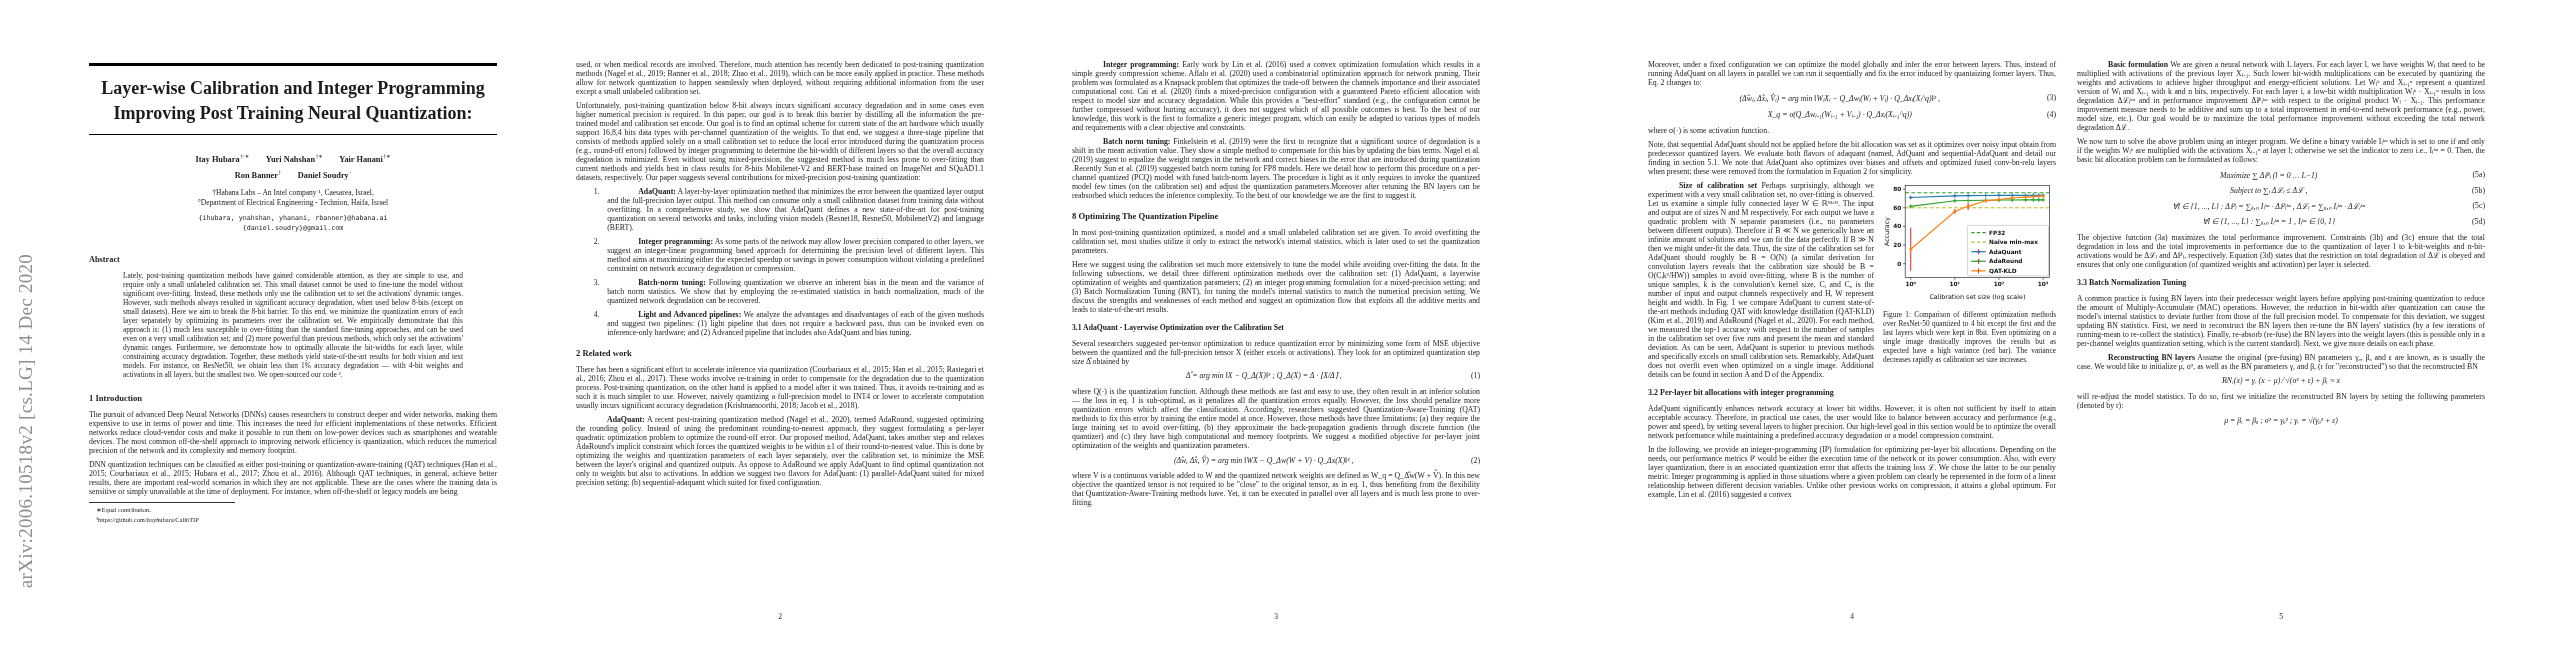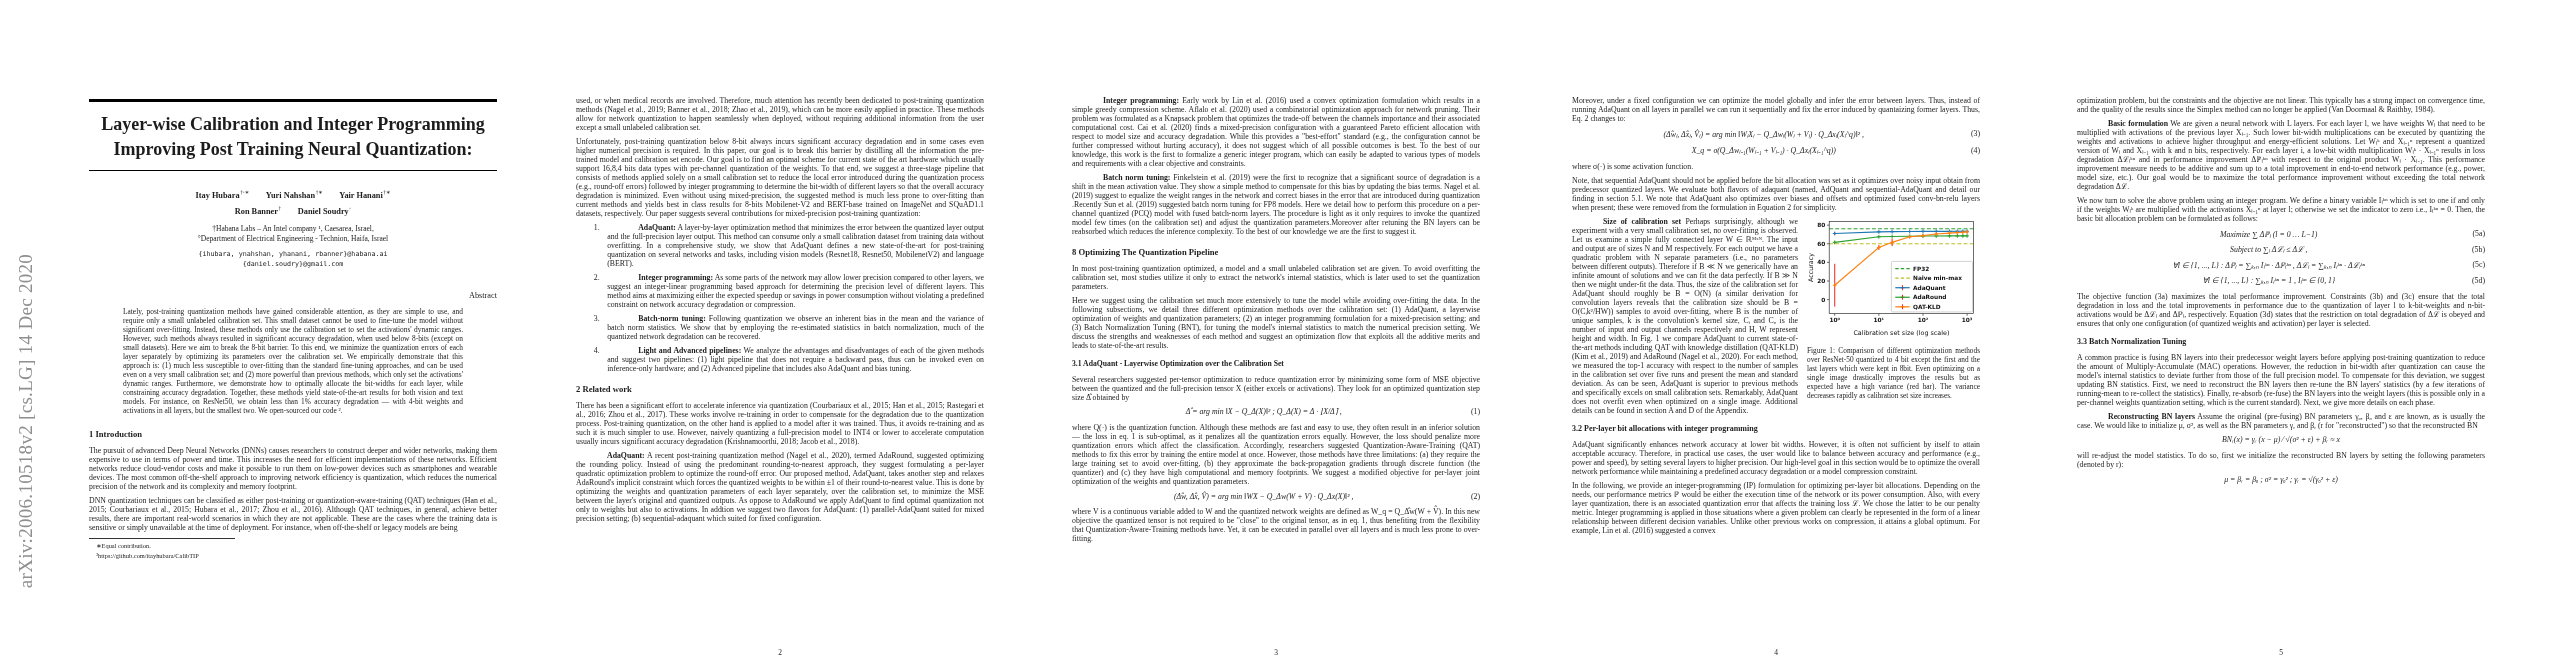--- a/index.html
+++ b/index.html
@@ -7,7 +7,7 @@
           font-family:"Liberation Serif",serif;color:#1c1c1c;}
   .watermark{position:absolute;left:26px;top:421px;transform:translate(-50%,-50%) rotate(-90deg);
              white-space:nowrap;font-size:19px;color:#8f8f8f;letter-spacing:0.3px;}
-  .pcol{position:absolute;top:0;width:408px;height:481px;margin-top:36px;}
+  .pcol{position:absolute;top:0;width:408px;height:481px;}
   .pcol p,.pcol .body{font-size:7.8px;line-height:9px;text-align:justify;margin:0 0 5px 0;}
   .rule-thick{height:3.3px;background:#000;margin-top:63px;}
   .rule-thin{height:1.1px;background:#000;margin-top:8.3px;}

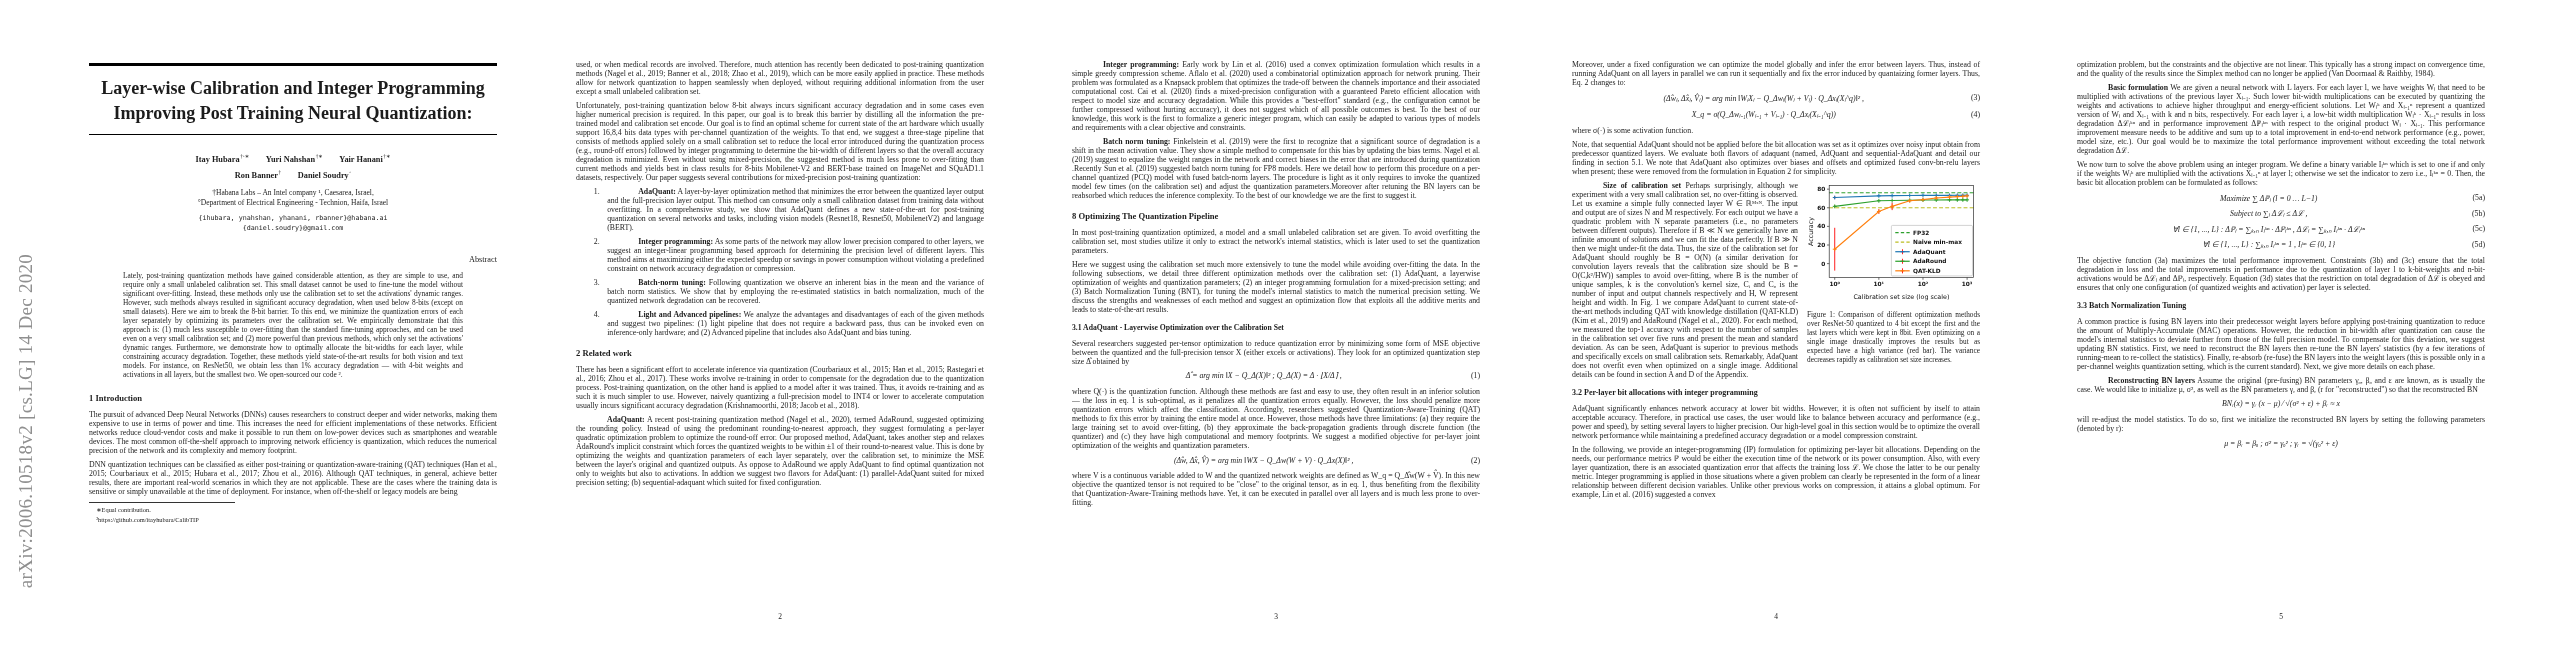--- a/index.html
+++ b/index.html
@@ -112,7 +112,7 @@
     <div class="pageno">3</div>
   </div>
 
-  <div class="pcol" style="left:1572px;">
+  <div class="pcol" style="left:1648px;">
     <div style="height:60px;"></div>
     <p>Moreover, under a fixed configuration we can optimize the model globally and infer the error between layers. Thus, instead of running AdaQuant on all layers in parallel we can run it sequentially and fix the error induced by quantaizing former layers. Thus, Eq. 2 changes to:</p>
     <div class="eqrow">

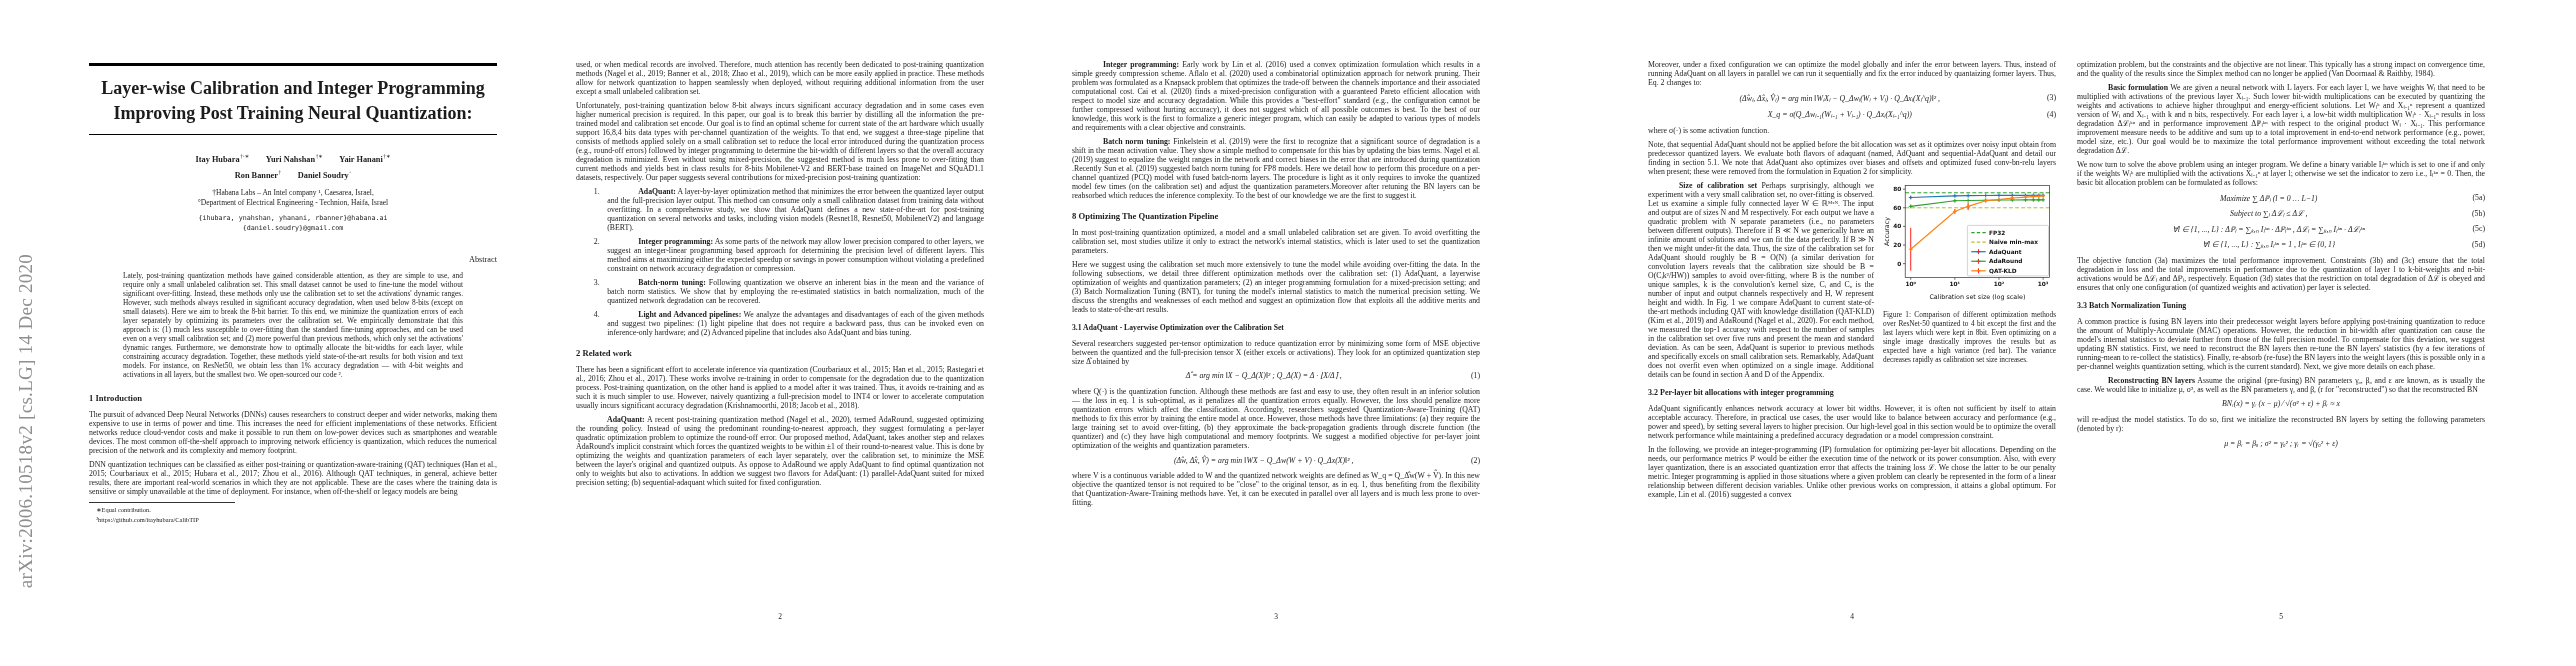--- a/index.html
+++ b/index.html
@@ -253,7 +253,6 @@
 
   <div class="pcol" style="left:2077px;">
     <div style="height:60px;"></div>
-    <p>optimization problem, but the constraints and the objective are not linear. This typically has a strong impact on convergence time, and the quality of the results since the Simplex method can no longer be applied (Van Doormaal &amp; Raithby, 1984).</p>
     <p><span class="blead">Basic formulation</span><span>   We are given a neural network with L layers. For each layer l, we have weights Wₗ that need to be multiplied with activations of the previous layer Xₗ₋₁. Such lower bit-width multiplications can be executed by quantizing the weights and activations to achieve higher throughput and energy-efficient solutions. Let Wₗᵏ and Xₗ₋₁ⁿ represent a quantized version of Wₗ and Xₗ₋₁ with k and n bits, respectively. For each layer i, a low-bit width multiplication Wₗᵏ · Xₗ₋₁ⁿ results in loss degradation Δℒₗᵏⁿ and in performance improvement Δℙₗᵏⁿ with respect to the original product Wₗ · Xₗ₋₁. This performance improvement measure needs to be additive and sum up to a total improvement in end-to-end network performance (e.g., power, model size, etc.). Our goal would be to maximize the total performance improvement without exceeding the total network degradation Δℒ.</span></p>
     <p>We now turn to solve the above problem using an integer program. We define a binary variable Iₗᵏⁿ which is set to one if and only if the weights Wₗᵏ are multiplied with the activations Xₗ₋₁ⁿ at layer l; otherwise we set the indicator to zero i.e., Iₗᵏⁿ = 0. Then, the basic bit allocation problem can be formulated as follows:</p>
     <div class="eqrow" style="margin-bottom:3.3px;">

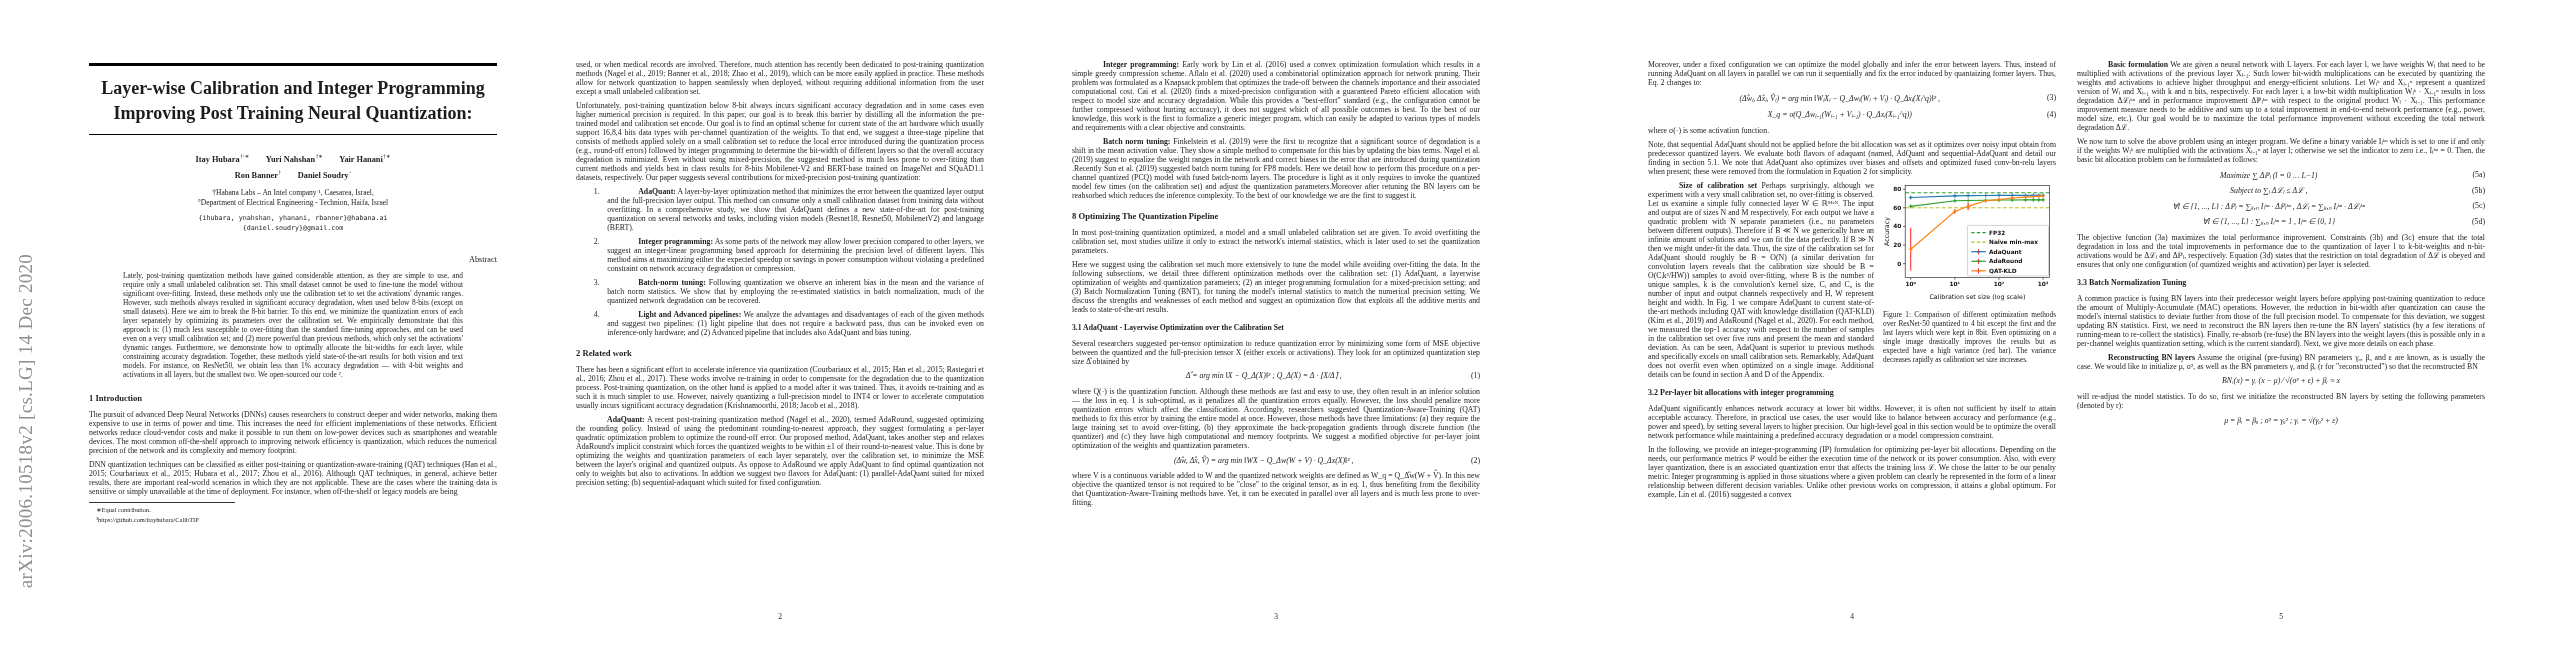--- a/index.html
+++ b/index.html
@@ -17,7 +17,7 @@
   .sup{vertical-align:super;font-size:5.3px;font-weight:400;margin-left:0.6px;}
   .affil{text-align:center;font-size:7.5px;line-height:9.4px;}
   .email{text-align:center;font-family:"DejaVu Sans Mono",monospace;font-size:6.7px;line-height:9.4px;}
-  .abshead{margin-top:22px;text-align:right;font-weight:400;font-size:8.3px;}
+  .abshead{margin-top:22px;text-align:left;font-weight:700;font-size:8.3px;}
   .abstract{margin:7.2px 34px 0 34px !important;font-size:7.4px !important;line-height:9px !important;}
   .h-sec{font-size:8.6px;font-weight:700;margin:11px 0 7.2px 0;clear:both;}
   .h-sub{font-size:7.7px;font-weight:700;margin:9px 0 6.7px 0;clear:both;}

